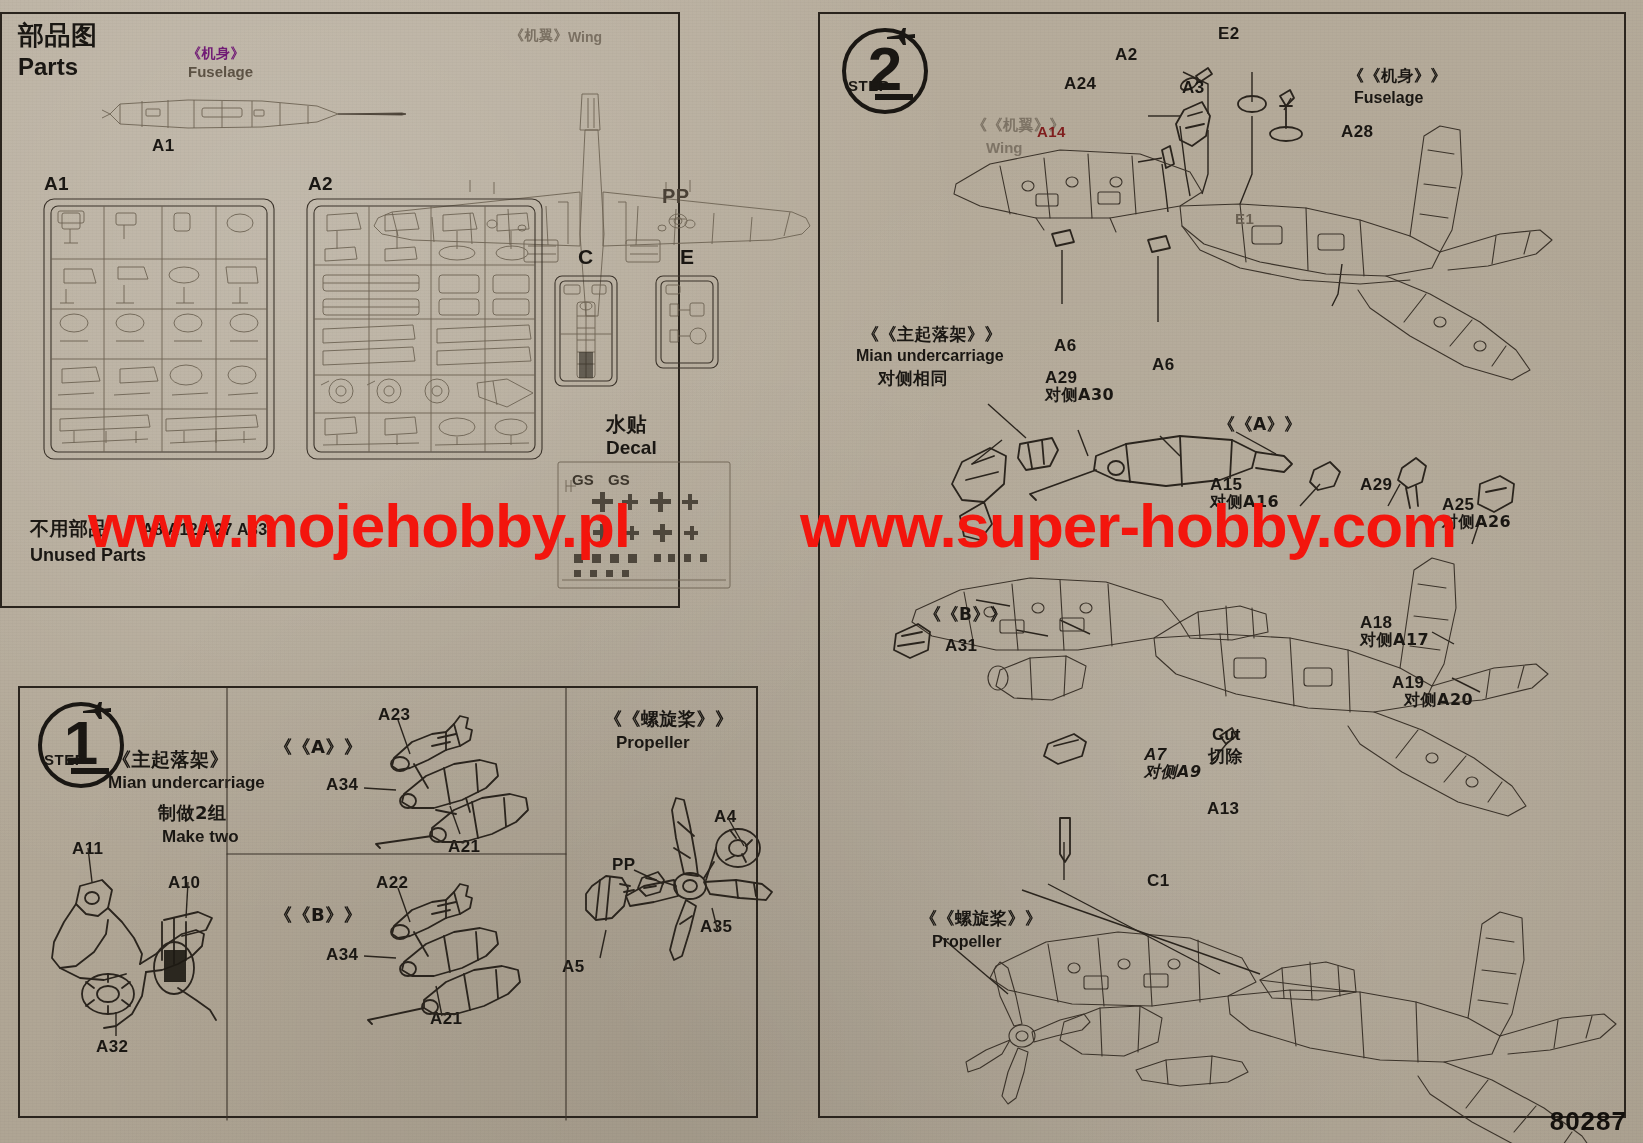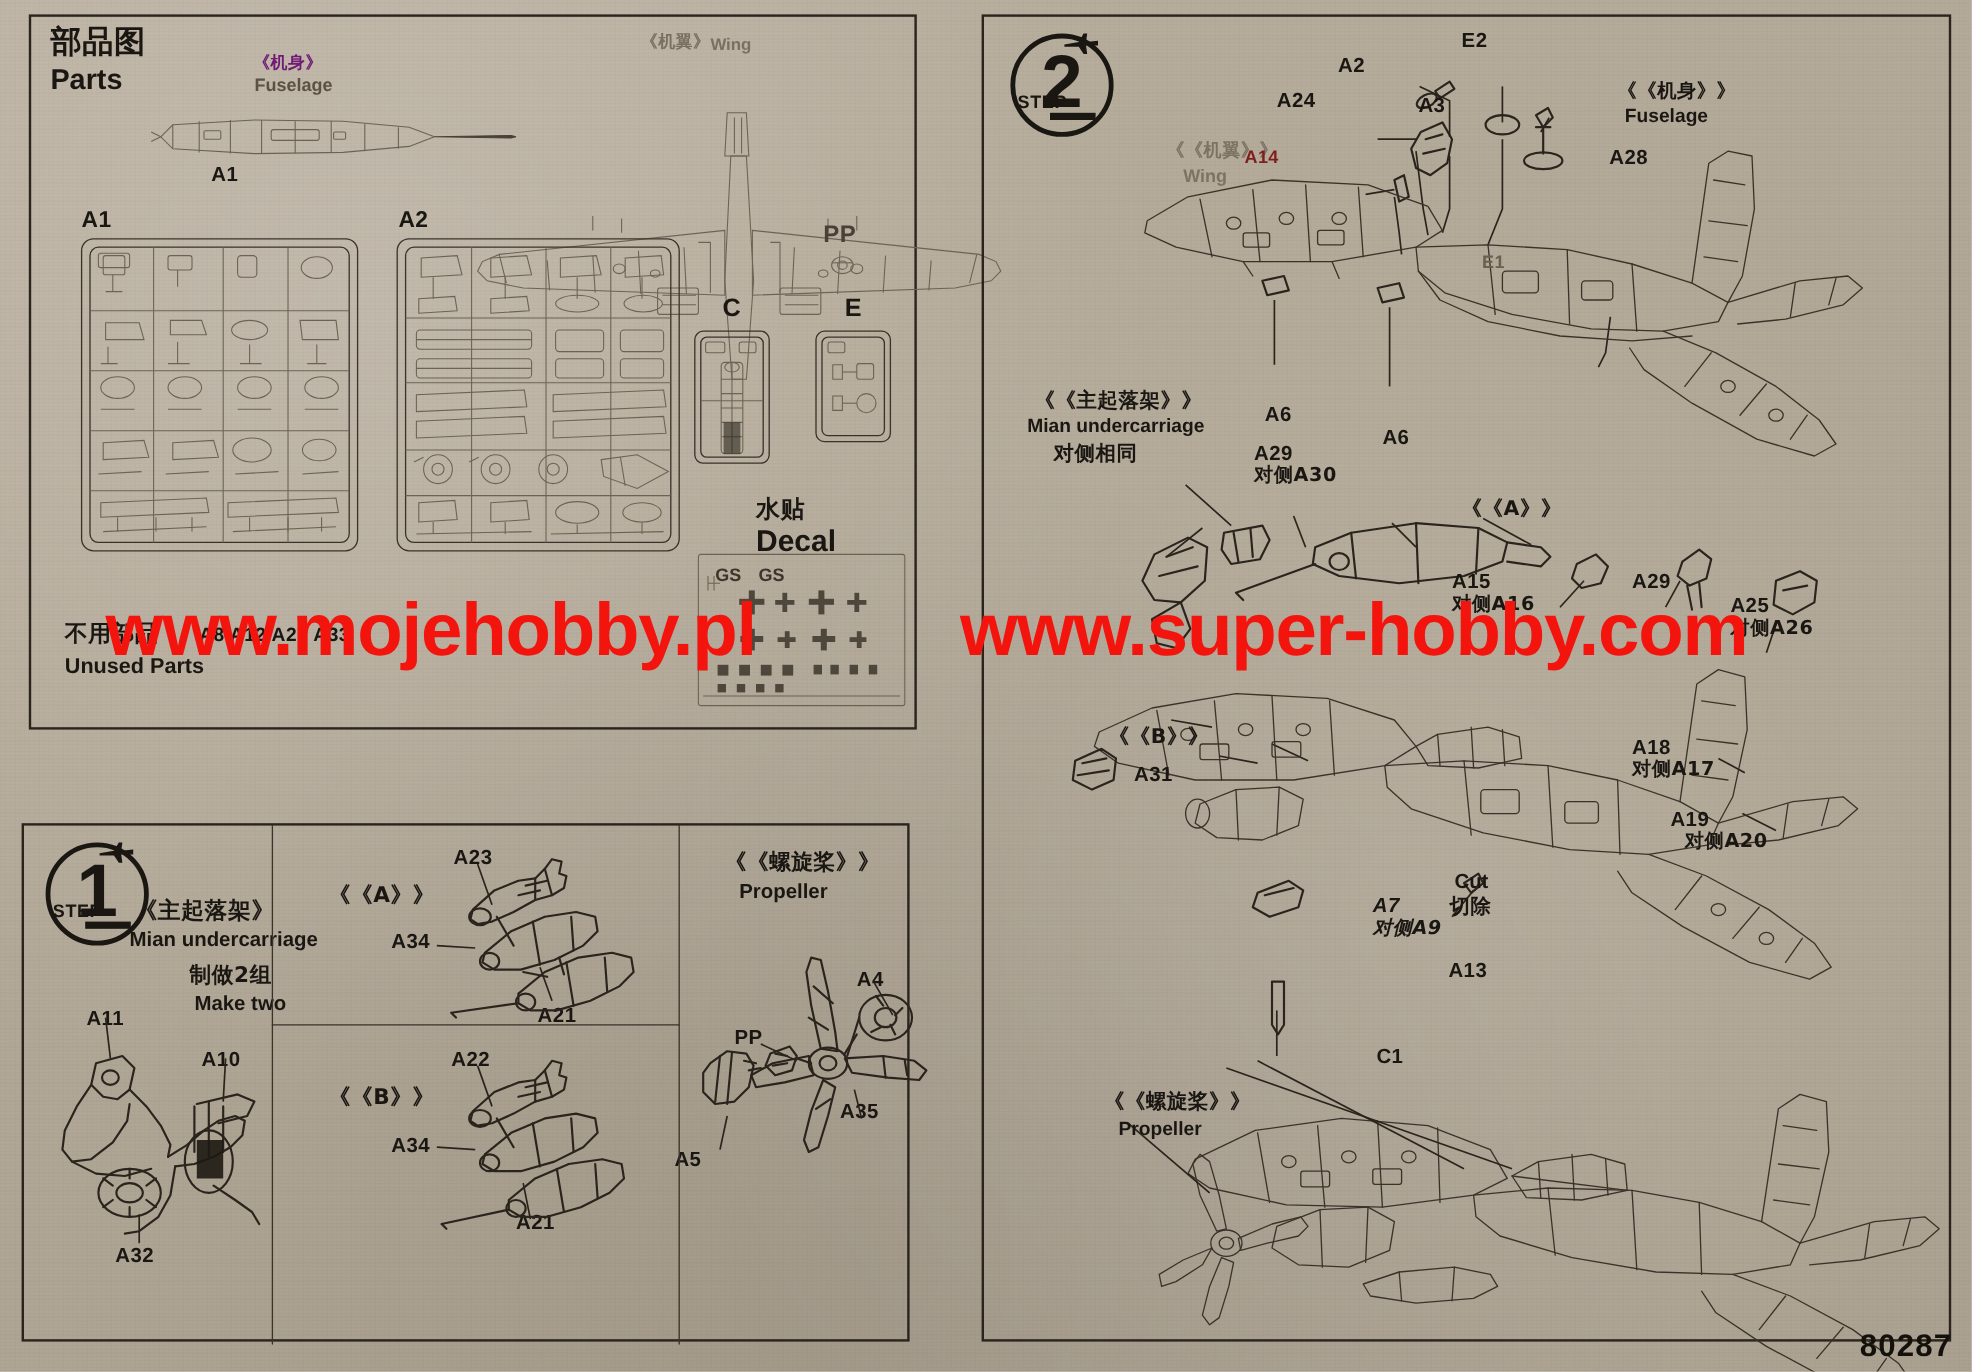--- a/index.html
+++ b/index.html
@@ -59,7 +59,7 @@
 <div id="paper"></div>
 <div id="grain"></div>
 
-<div class="panel" style="left:24px;top:12px;width:740px;height:596px;">
+<div class="panel" style="left:0;top:12px;width:680px;height:596px;">
 
   <div class="lbl cn" style="left:16px;top:8px;font-size:26px;">部品图</div>
   <div class="lbl en" style="left:16px;top:40px;font-size:24px;">Parts</div>

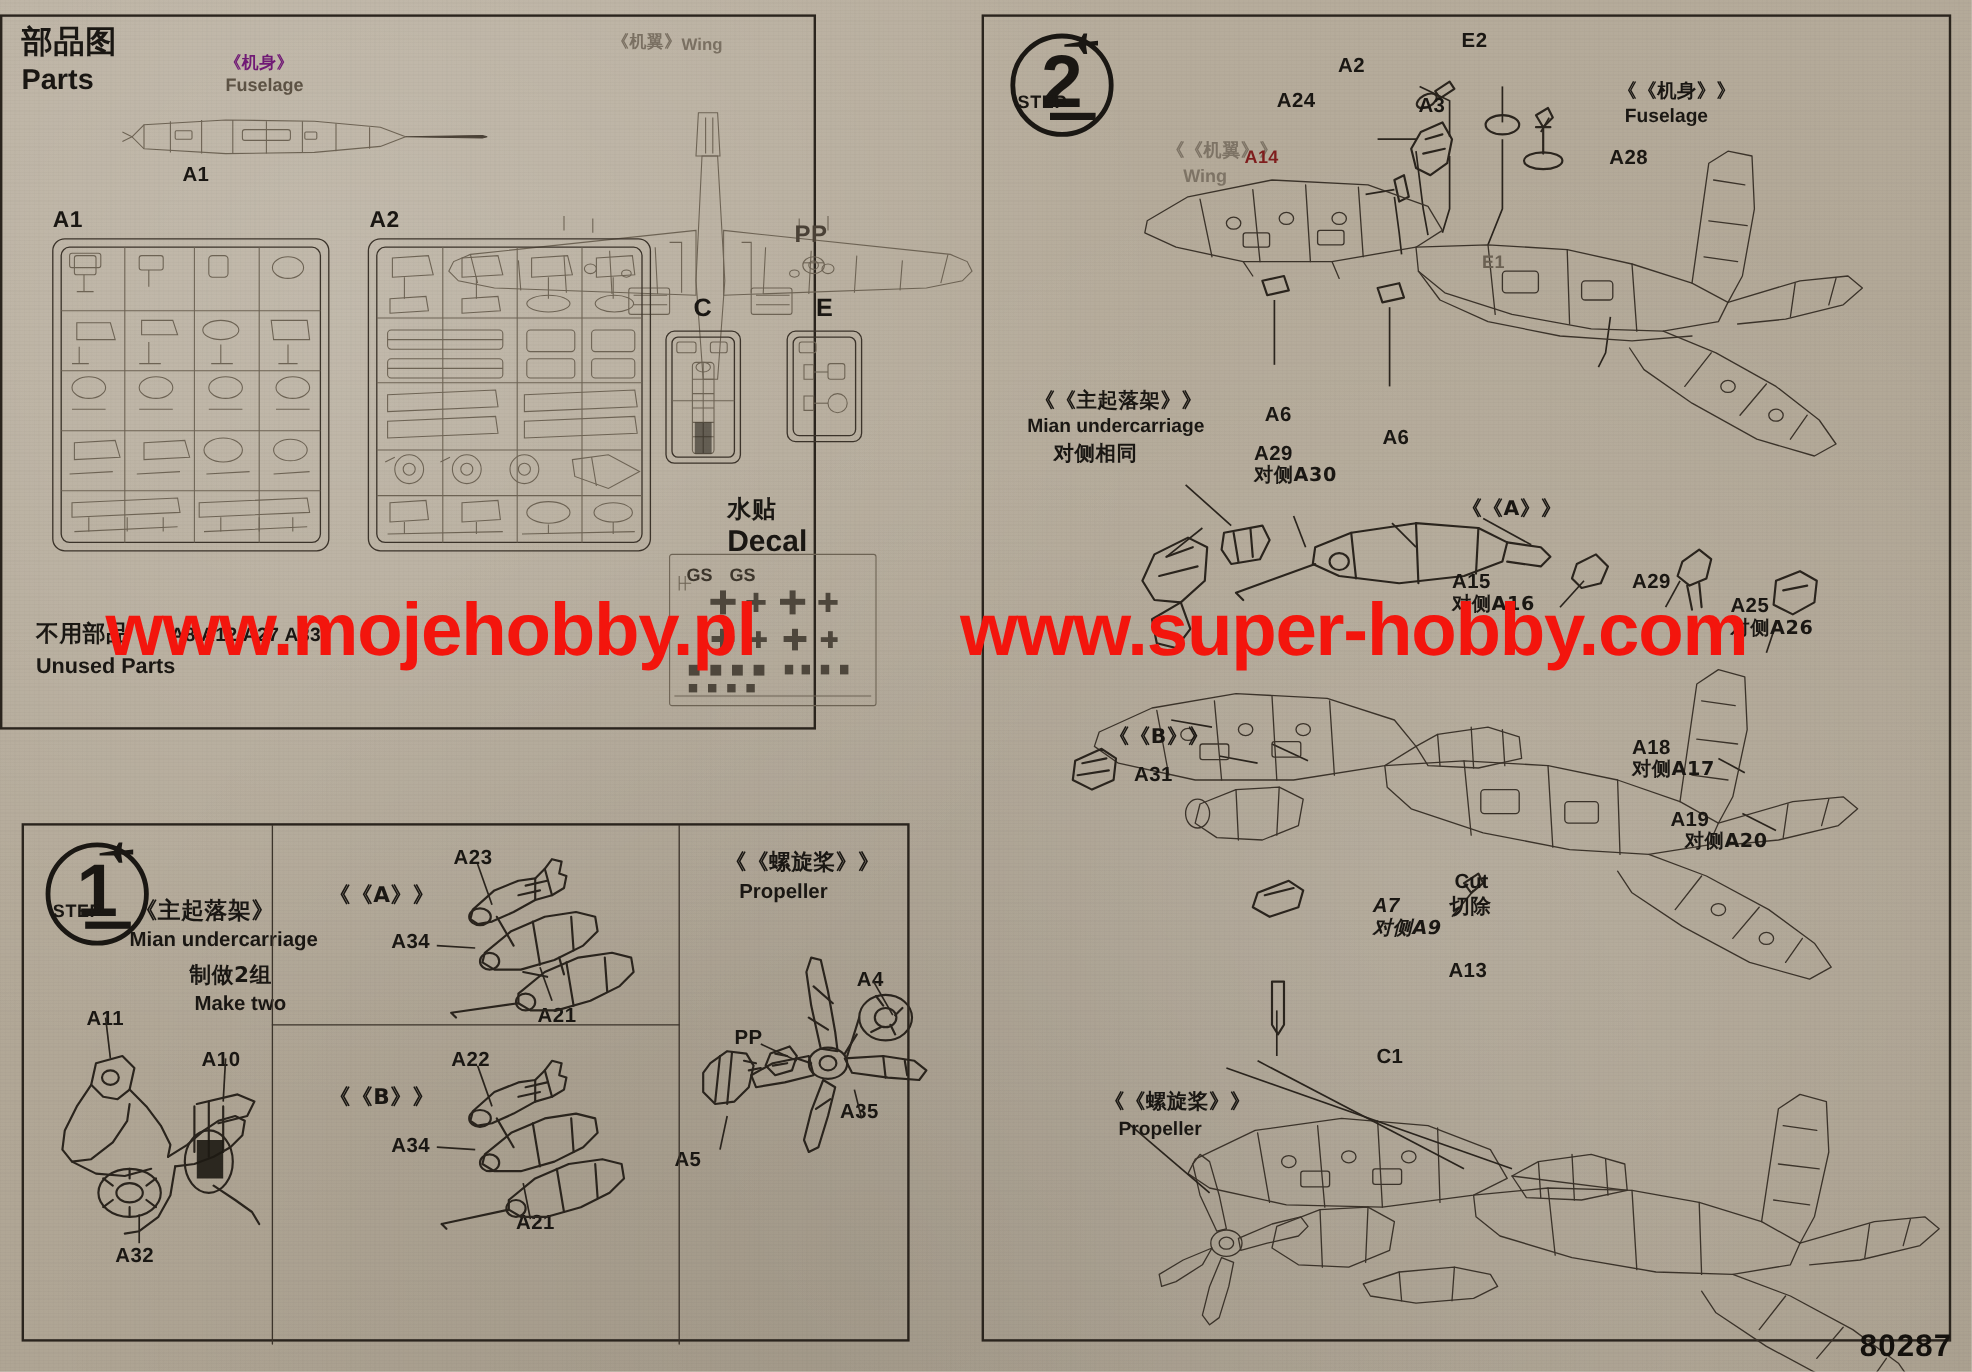--- a/index.html
+++ b/index.html
@@ -271,7 +271,7 @@
   <div class="lbl pn" style="left:660px;top:172px;font-size:20px;color:#4a4136;">PP</div>
 
   <div class="lbl cn" style="left:604px;top:400px;font-size:20px;">水贴</div>
-  <div class="lbl en" style="left:604px;top:424px;font-size:25px;">Decal</div>
+  <div class="lbl en" style="left:604px;top:424px;font-size:19px;">Decal</div>
   <div class="lbl en" style="left:570px;top:458px;font-size:15px;color:#3d362c;">GS</div>
   <div class="lbl en" style="left:606px;top:458px;font-size:15px;color:#3d362c;">GS</div>
 

